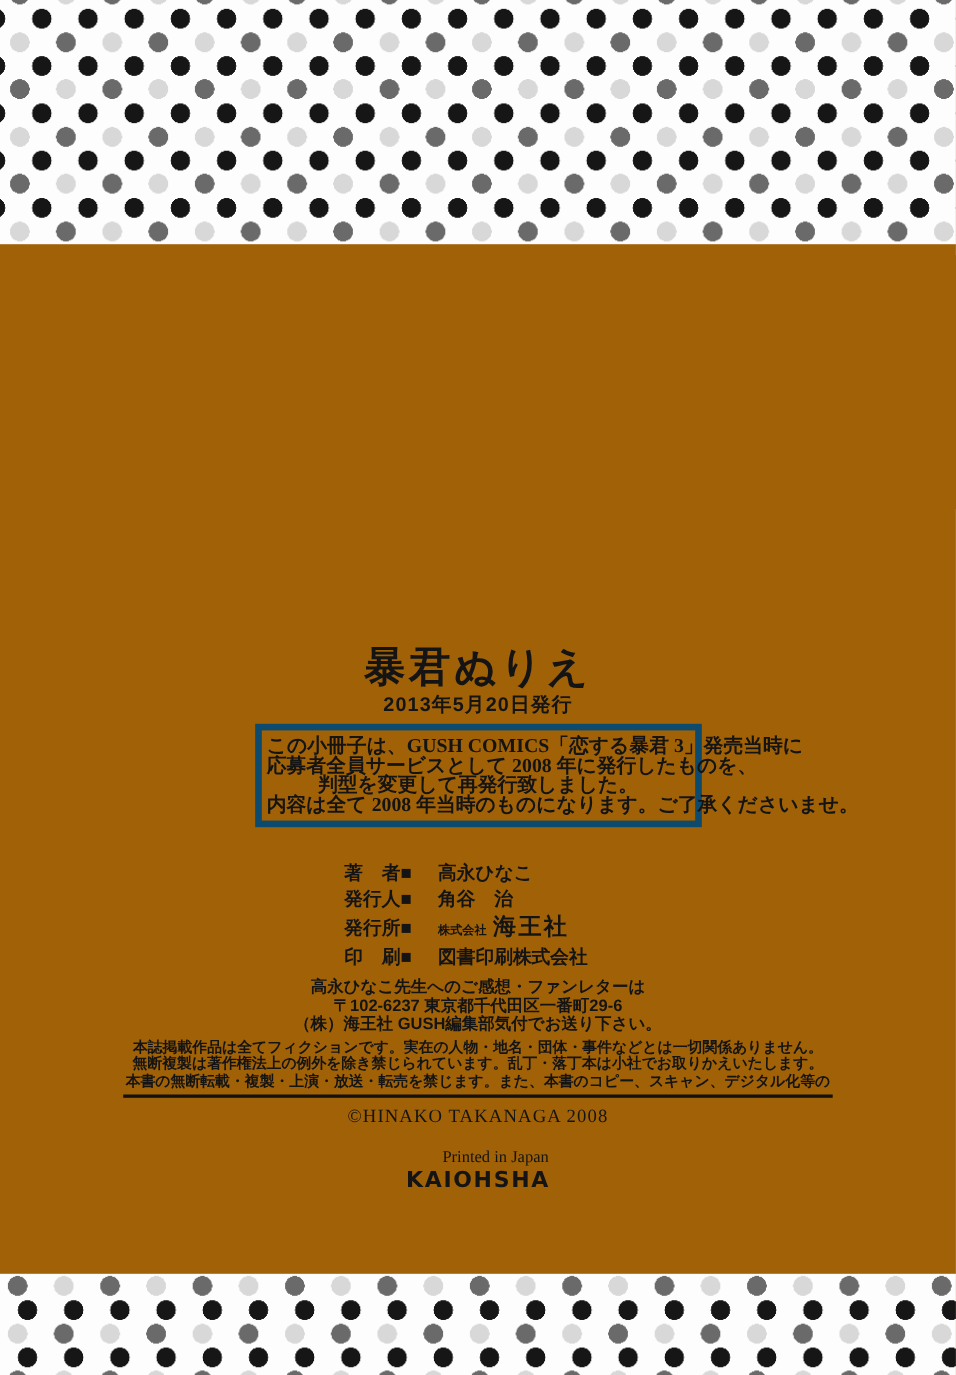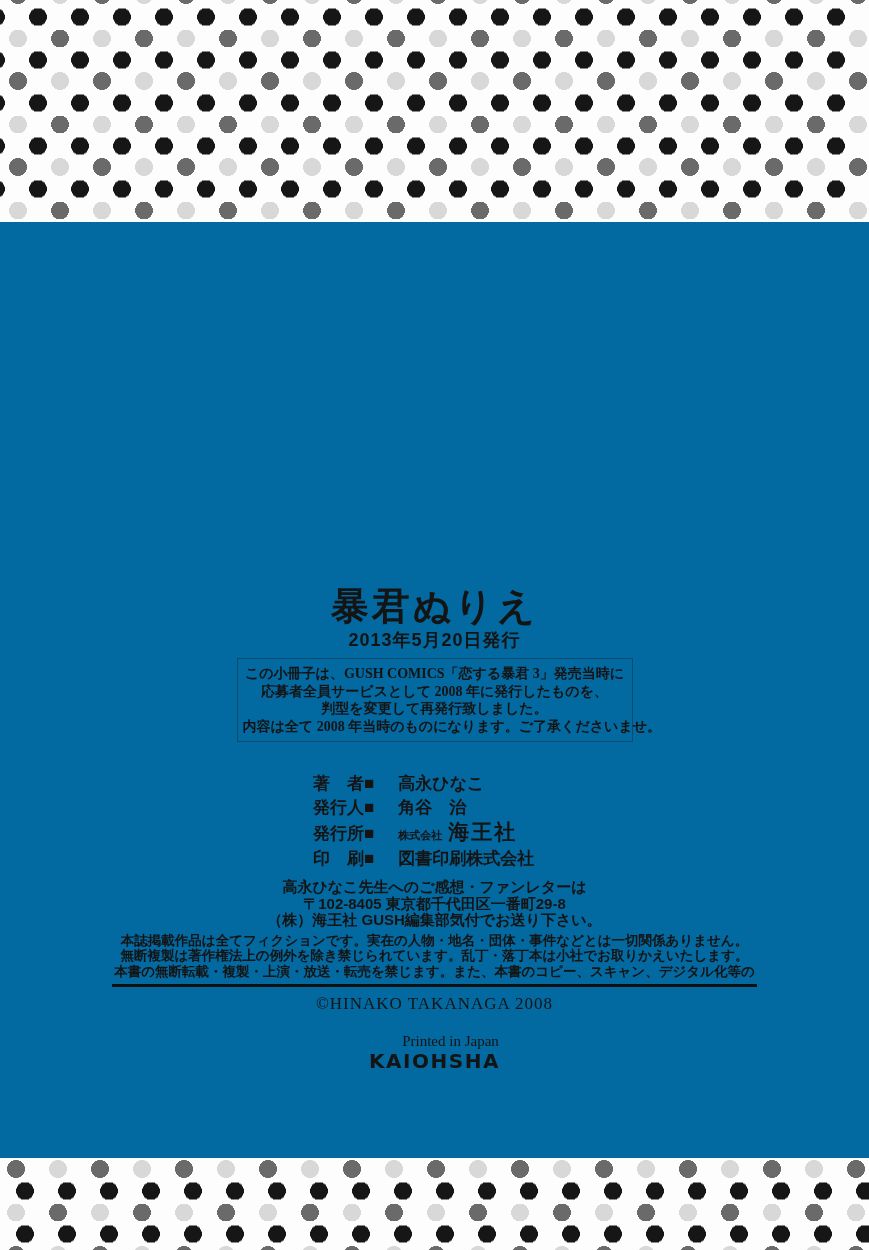--- a/index.html
+++ b/index.html
@@ -11,7 +11,7 @@
     overflow:hidden;
     position:relative;
   }
-  .page{width:869px;height:1250px;position:relative;background:#0369a1;}
+  .page{width:869px;height:1250px;position:relative;background:#a16207;}
 
   
   .dots{

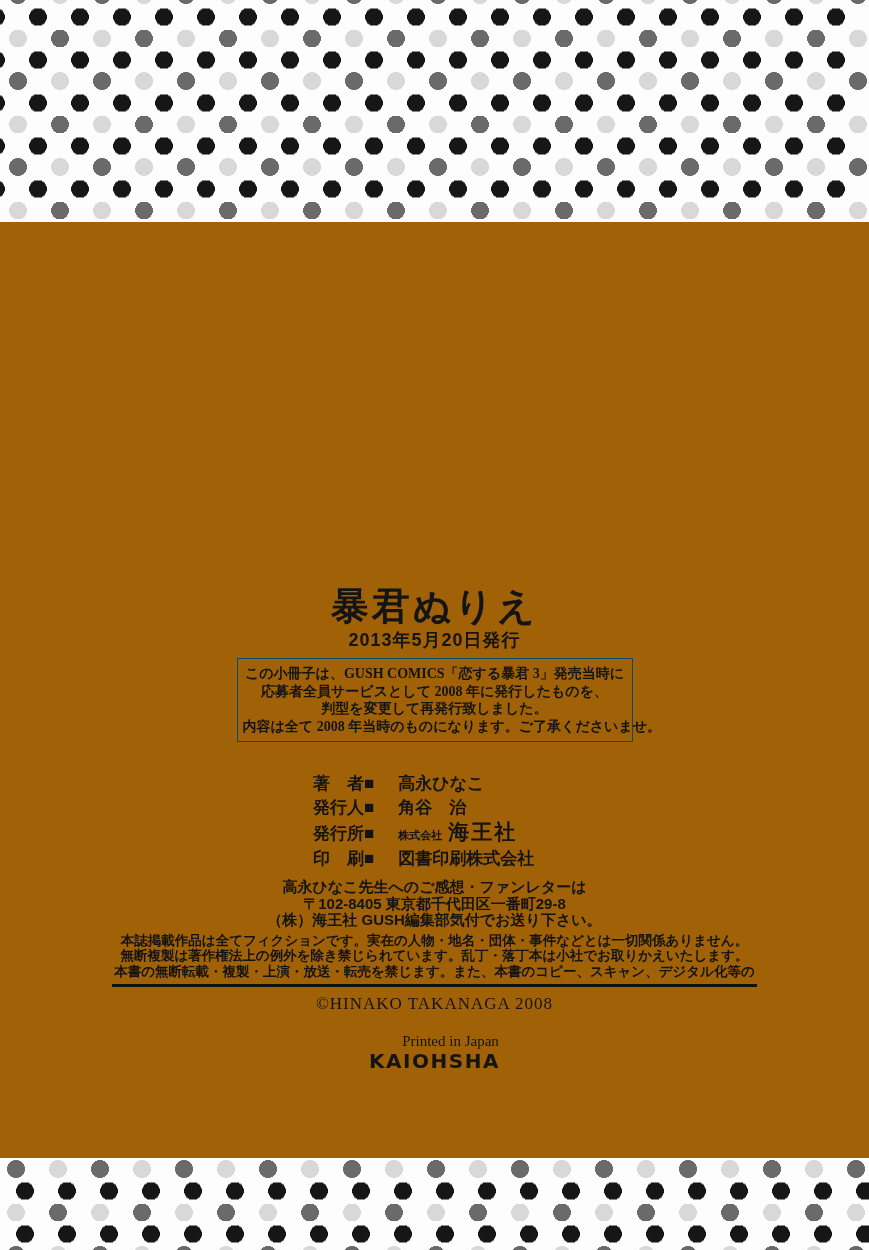--- a/index.html
+++ b/index.html
@@ -50,10 +50,10 @@
 
   .notice-box{
     width:384px;margin:8px auto 0 auto;
-    border:1px solid #0c4a6e;
+    border:6px solid #0c4a6e;
     padding:6px 5px;
     font-family:"Liberation Serif",serif;
-    font-weight:bold;font-size:14px;line-height:17.5px;
+    font-weight:bold;font-size:18px;line-height:17.5px;
     white-space:nowrap;
   }
   .notice-box p{margin:0;}

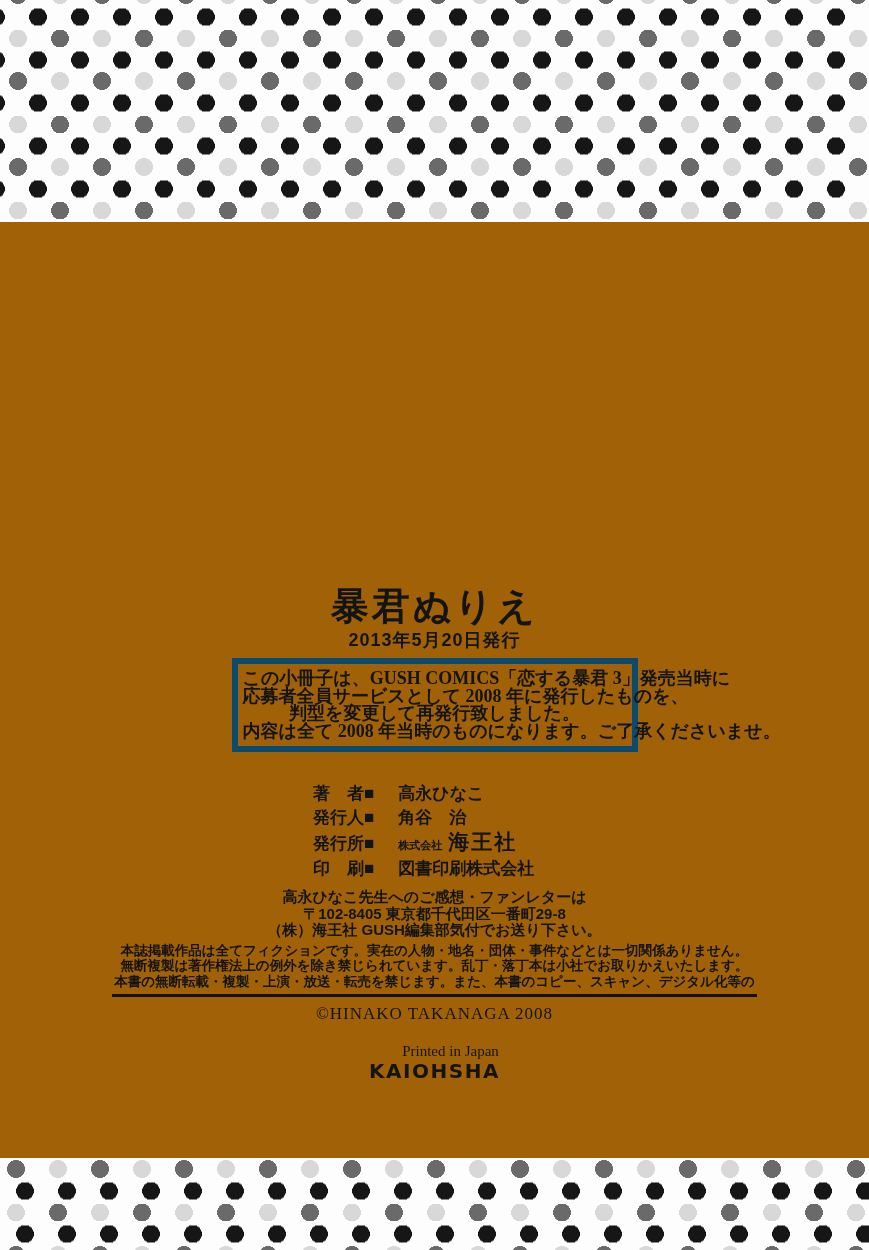--- a/index.html
+++ b/index.html
@@ -155,7 +155,7 @@
 
     <div class="fan-letter">
       <p>高永ひなこ先生へのご感想・ファンレターは</p>
-      <p>〒102-8405 東京都千代田区一番町29-8</p>
+      <p>〒102-6237 東京都千代田区一番町29-6</p>
       <p>（株）海王社 GUSH編集部気付でお送り下さい。</p>
     </div>
 

